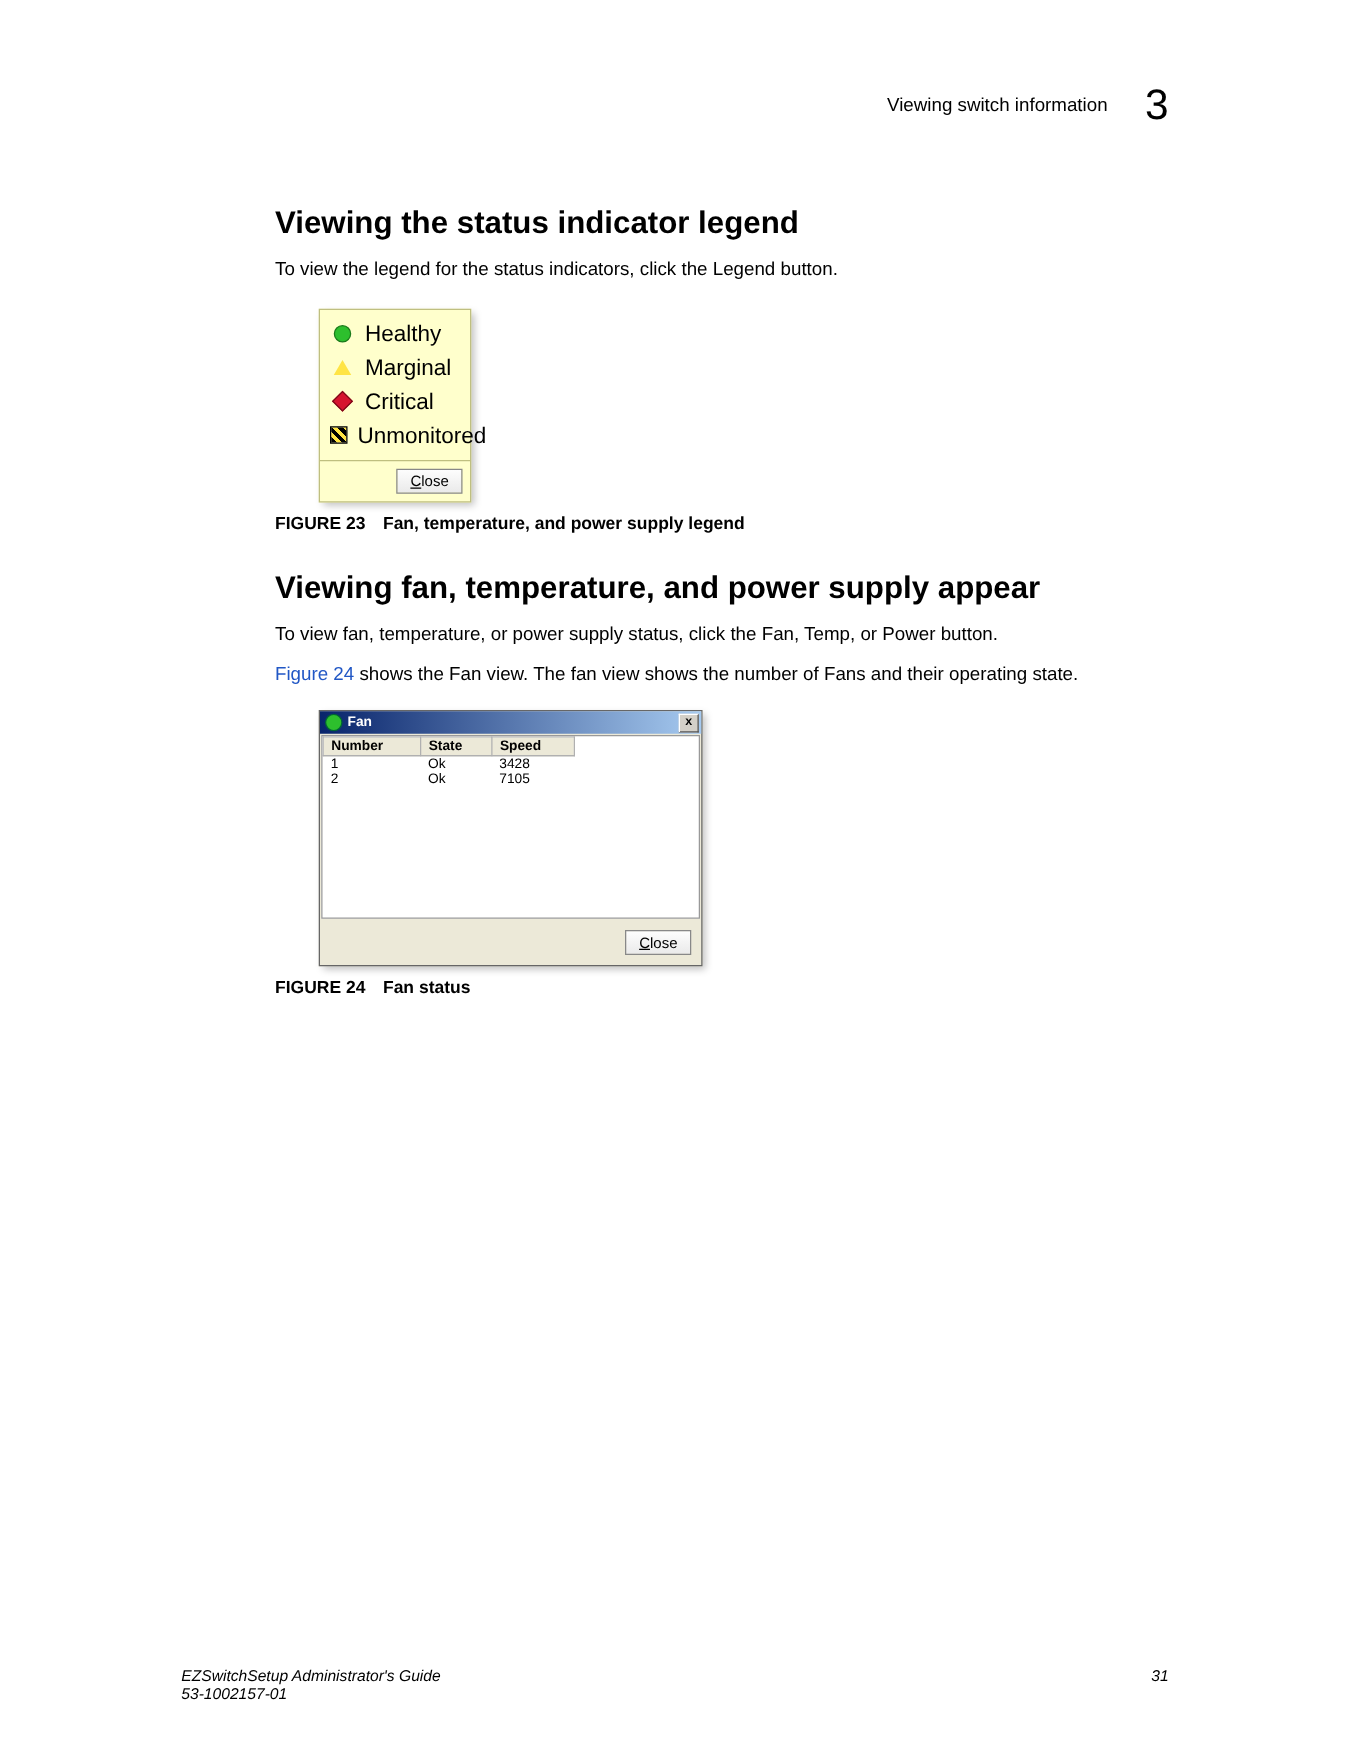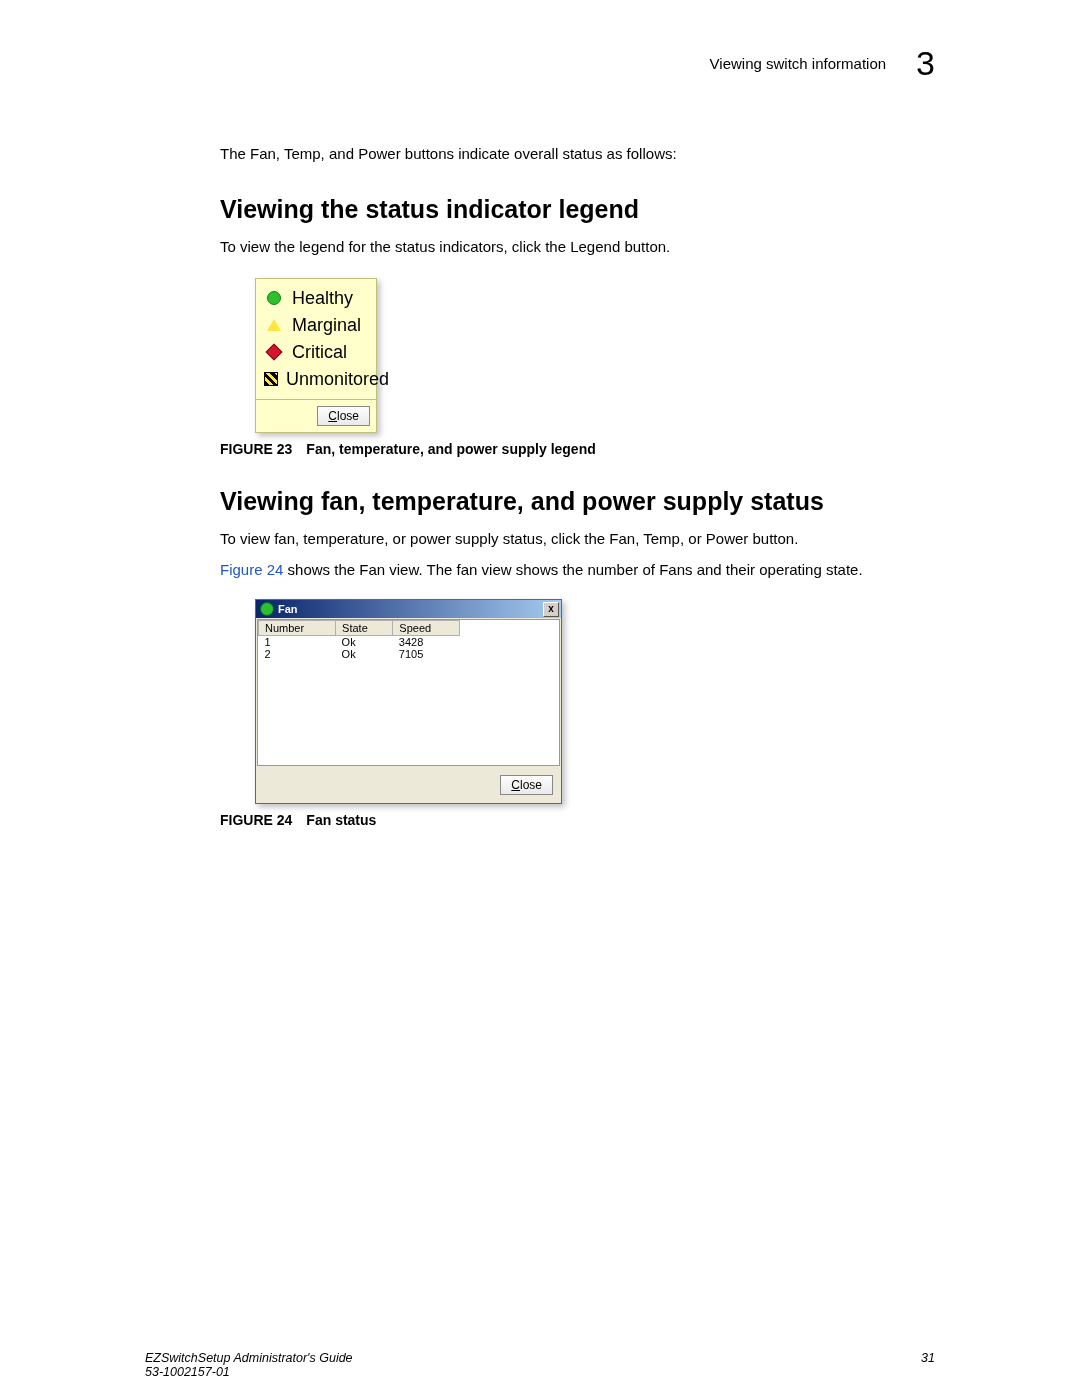--- a/index.html
+++ b/index.html
@@ -11,7 +11,7 @@
     width: 1080px;
   }
   .page {
-    padding: 44px 145px 30px 220px;
+    padding: 65px 145px 30px 220px;
     box-sizing: border-box;
     width: 1080px;
     position: relative;

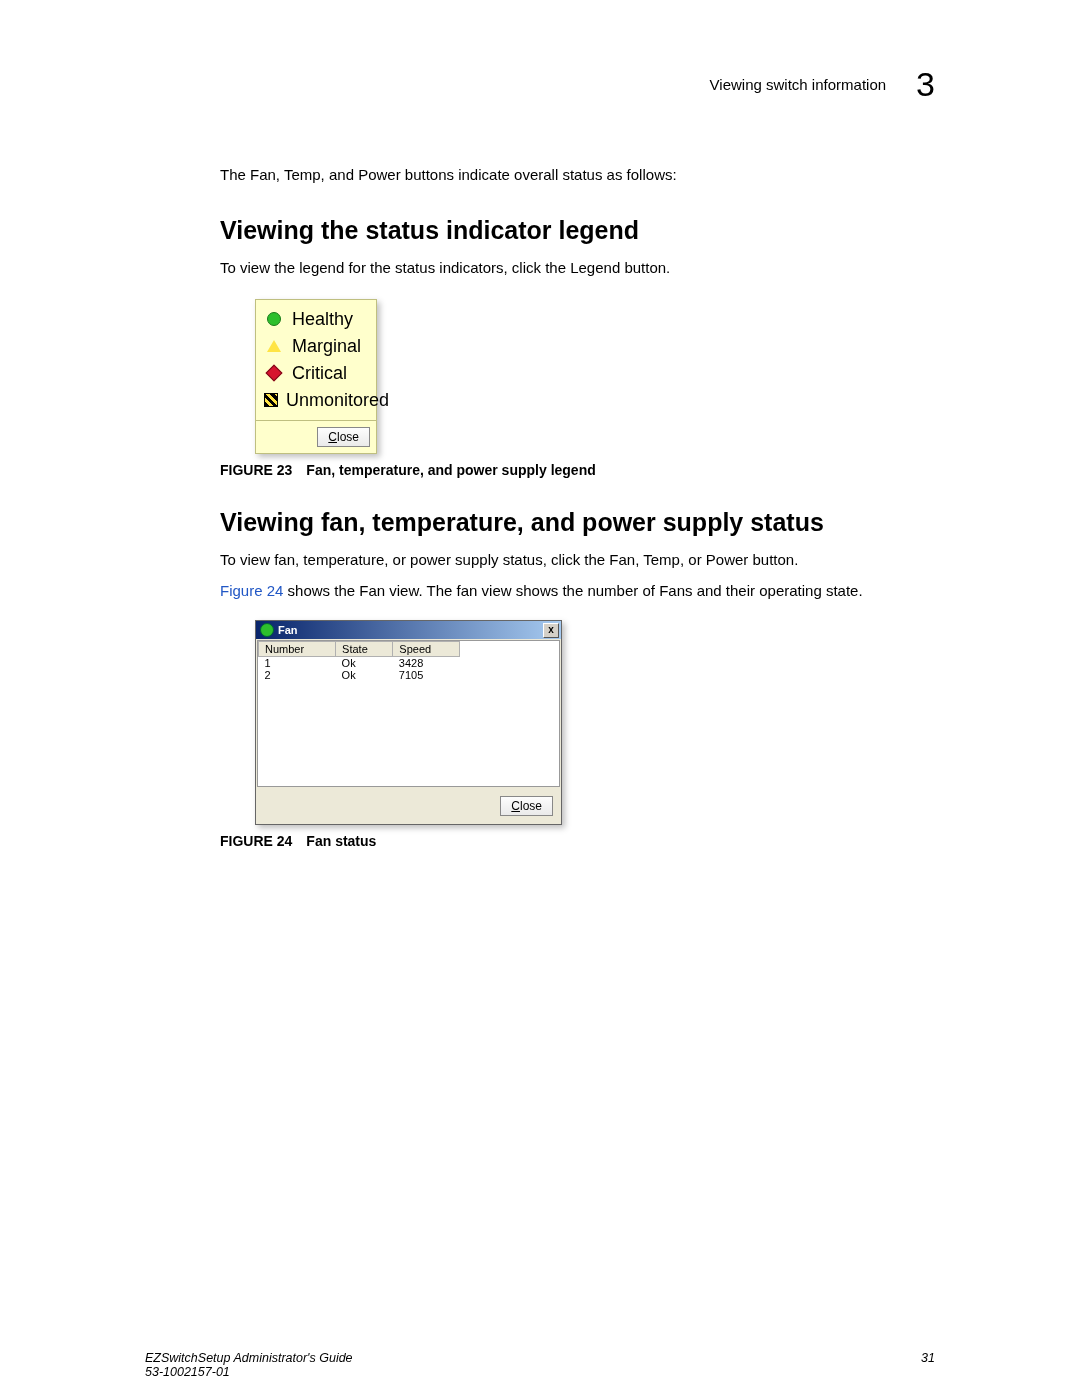--- a/index.html
+++ b/index.html
@@ -212,7 +212,6 @@
     <span class="header-num">3</span>
   </div>
 
-  <p class="body-text">The Fan, Temp, and Power buttons indicate overall status as follows:</p>
 
 
   <h2 class="section">Viewing the status indicator legend</h2>

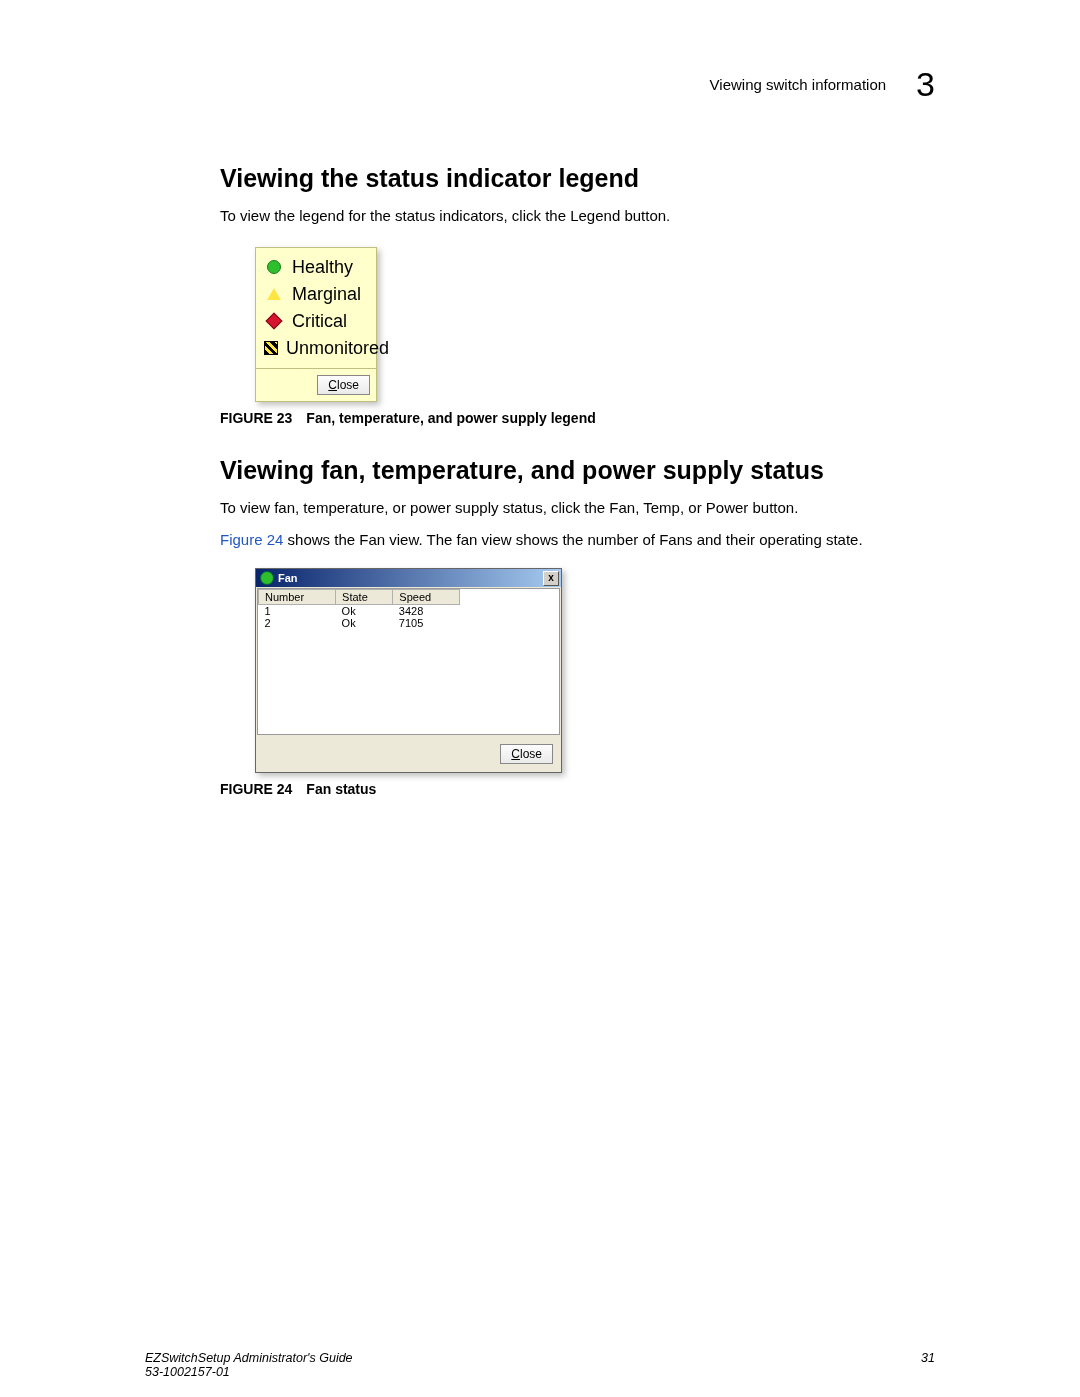--- a/index.html
+++ b/index.html
@@ -257,7 +257,7 @@
     <span class="lbl">FIGURE 23</span><span>Fan, temperature, and power supply legend</span>
   </p>
 
-  <h2 class="section">Viewing fan, temperature, and power supply status</h2>
+  <h2 class="section">Viewing fan, temperature, and power supply appear</h2>
 
   <p class="body-text">
     <span>To view fan, temperature, or power supply status, click the </span><b>Fan</b><span>, </span><b>Temp</b><span>, or </span><b>Power</b><span> button.</span>

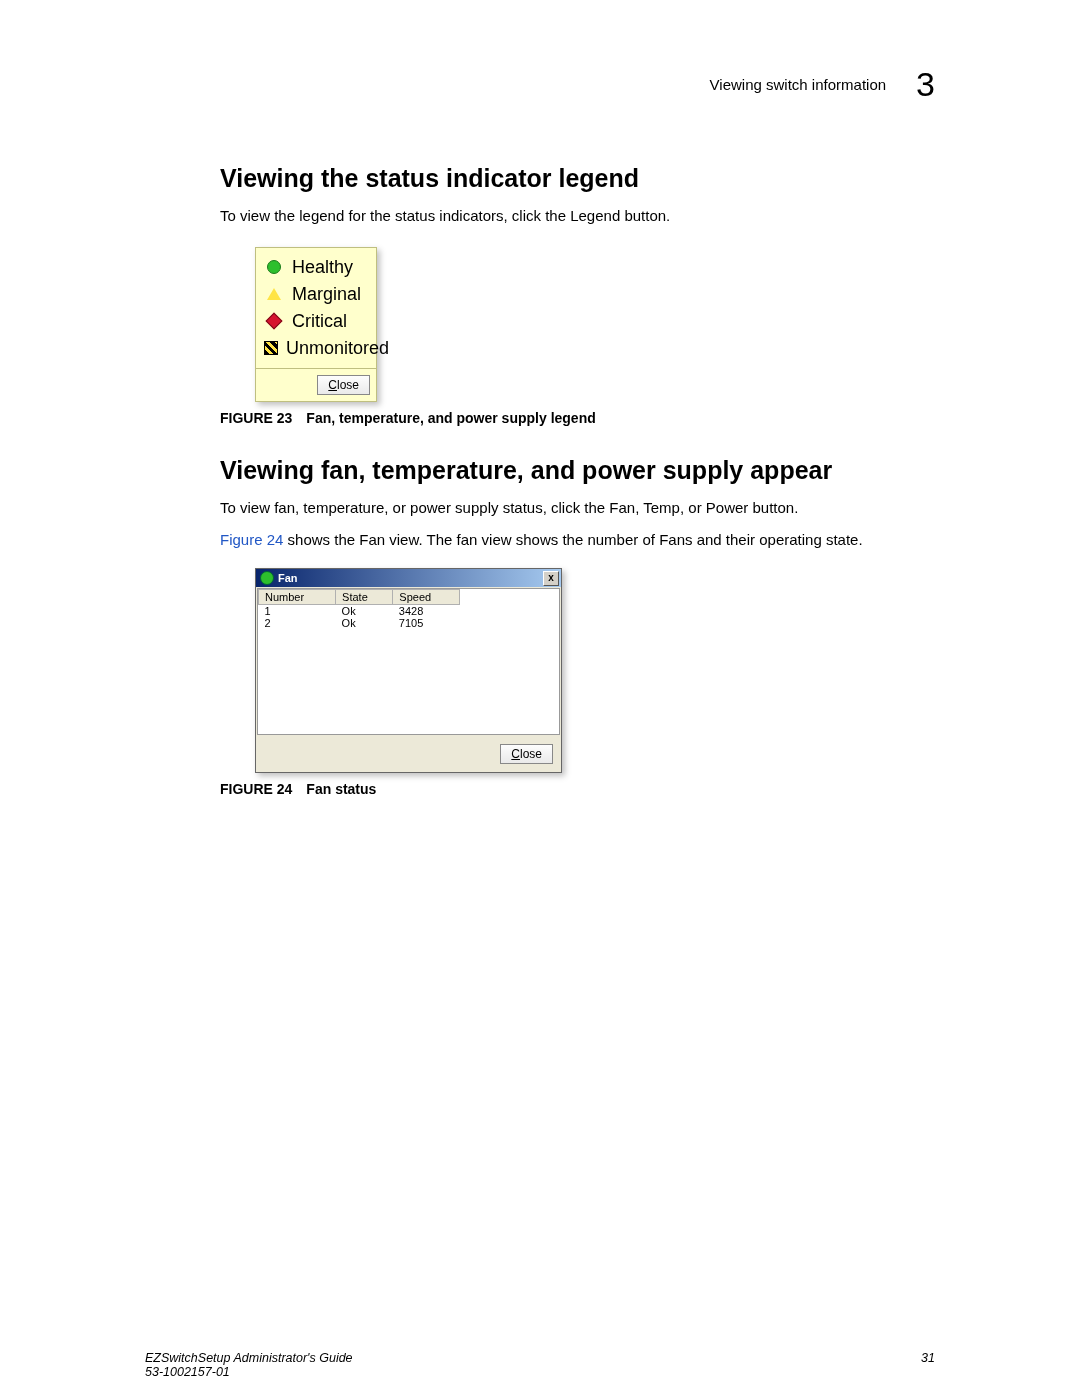--- a/index.html
+++ b/index.html
@@ -179,7 +179,7 @@
     background: #ece9d8;
     border: 1px solid #b0b0b0;
     text-align: left;
-    font-weight: normal;
+    font-weight: bold;
     padding: 1px 6px;
   }
   .fan-table td {

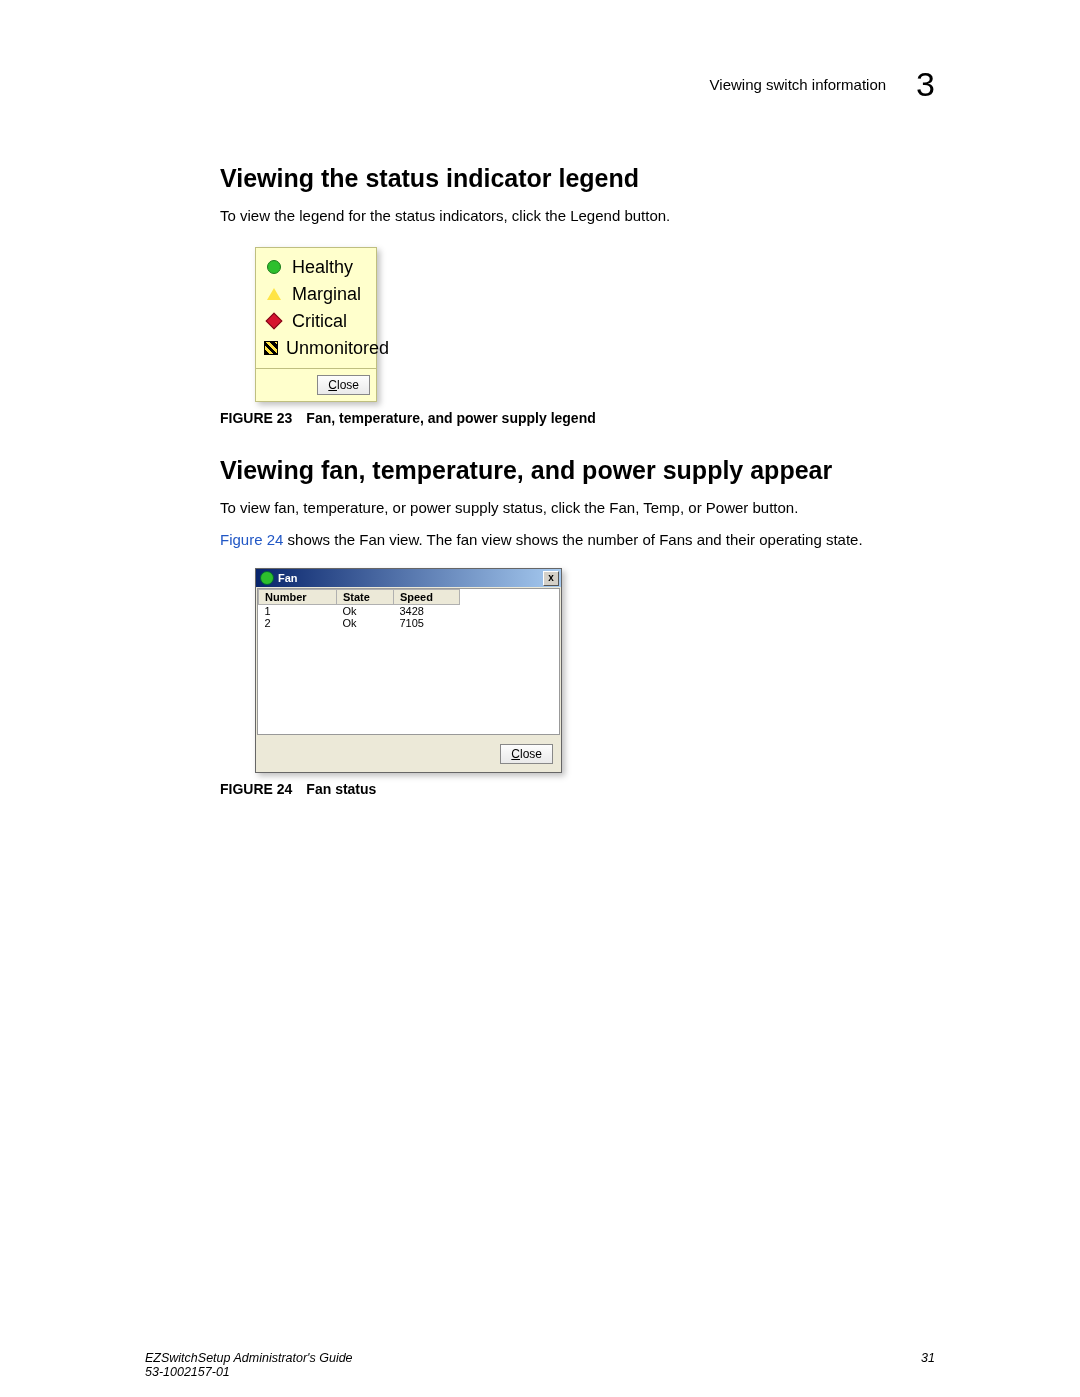--- a/index.html
+++ b/index.html
@@ -192,7 +192,7 @@
 
   .footer {
     position: absolute;
-    bottom: 18px;
+    bottom: 35px;
     left: 145px;
     right: 145px;
     display: flex;

